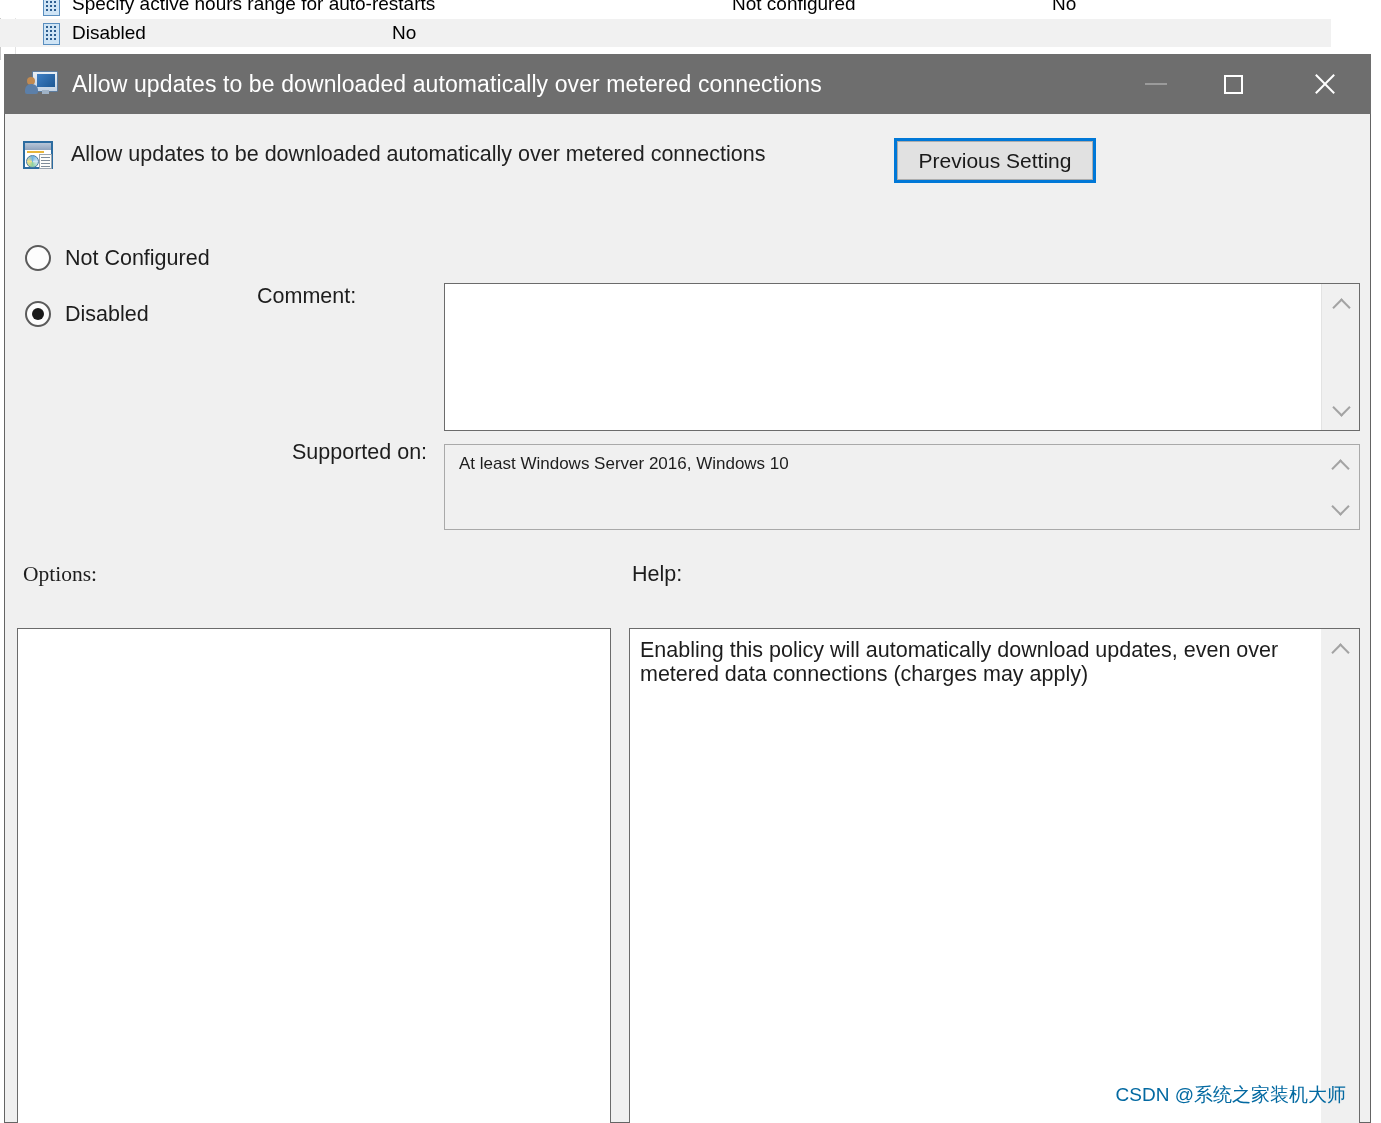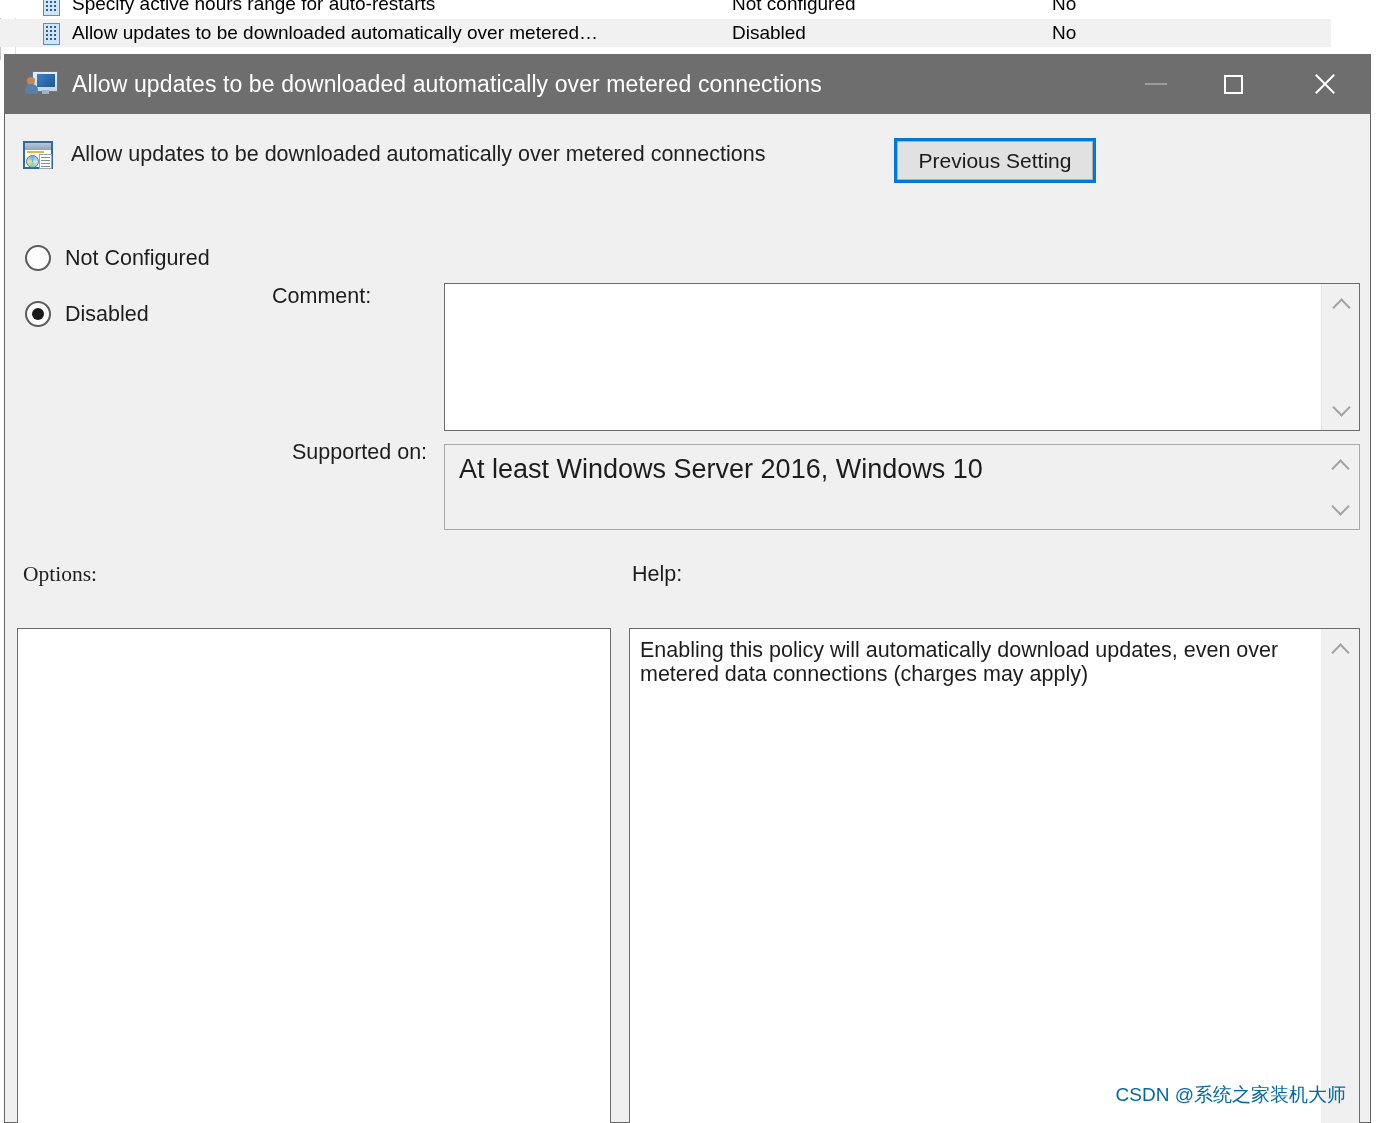--- a/index.html
+++ b/index.html
@@ -264,7 +264,6 @@
         <span class="sheet"></span>
           <span class="dots"></span>
       </span>
-      <span class="bg-name">Allow updates to be downloaded automatically over metered…</span>
       <span class="bg-state">Disabled</span>
       <span class="bg-comment">No</span>
     </div>

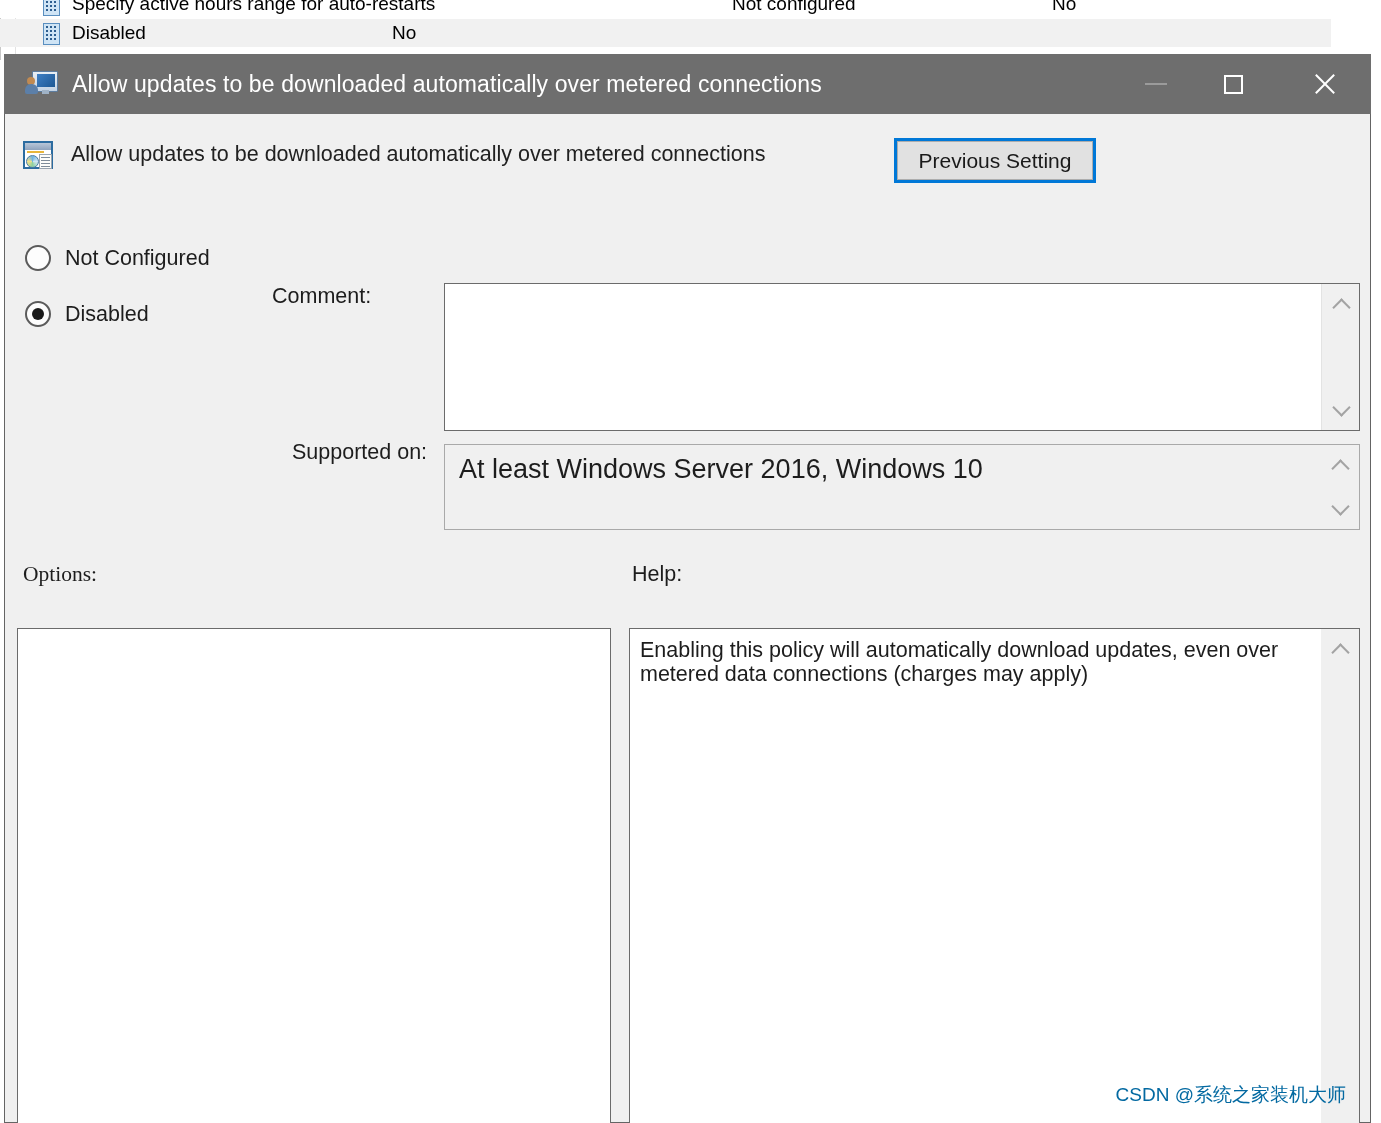--- a/index.html
+++ b/index.html
@@ -190,7 +190,7 @@
   .field-label {
     position: absolute; font-size: 21.5px; color: #1d1d1d;
   }
-  .lbl-comment { left: 267px; top: 229px; }
+  .lbl-comment { left: 252px; top: 229px; }
   .lbl-supported { left: 267px; top: 385px; margin-left: 20px; }
   .lbl-options { left: 18px; top: 507px; font-family: Liberation Serif, serif; }
   .lbl-help { left: 627px; top: 507px; }

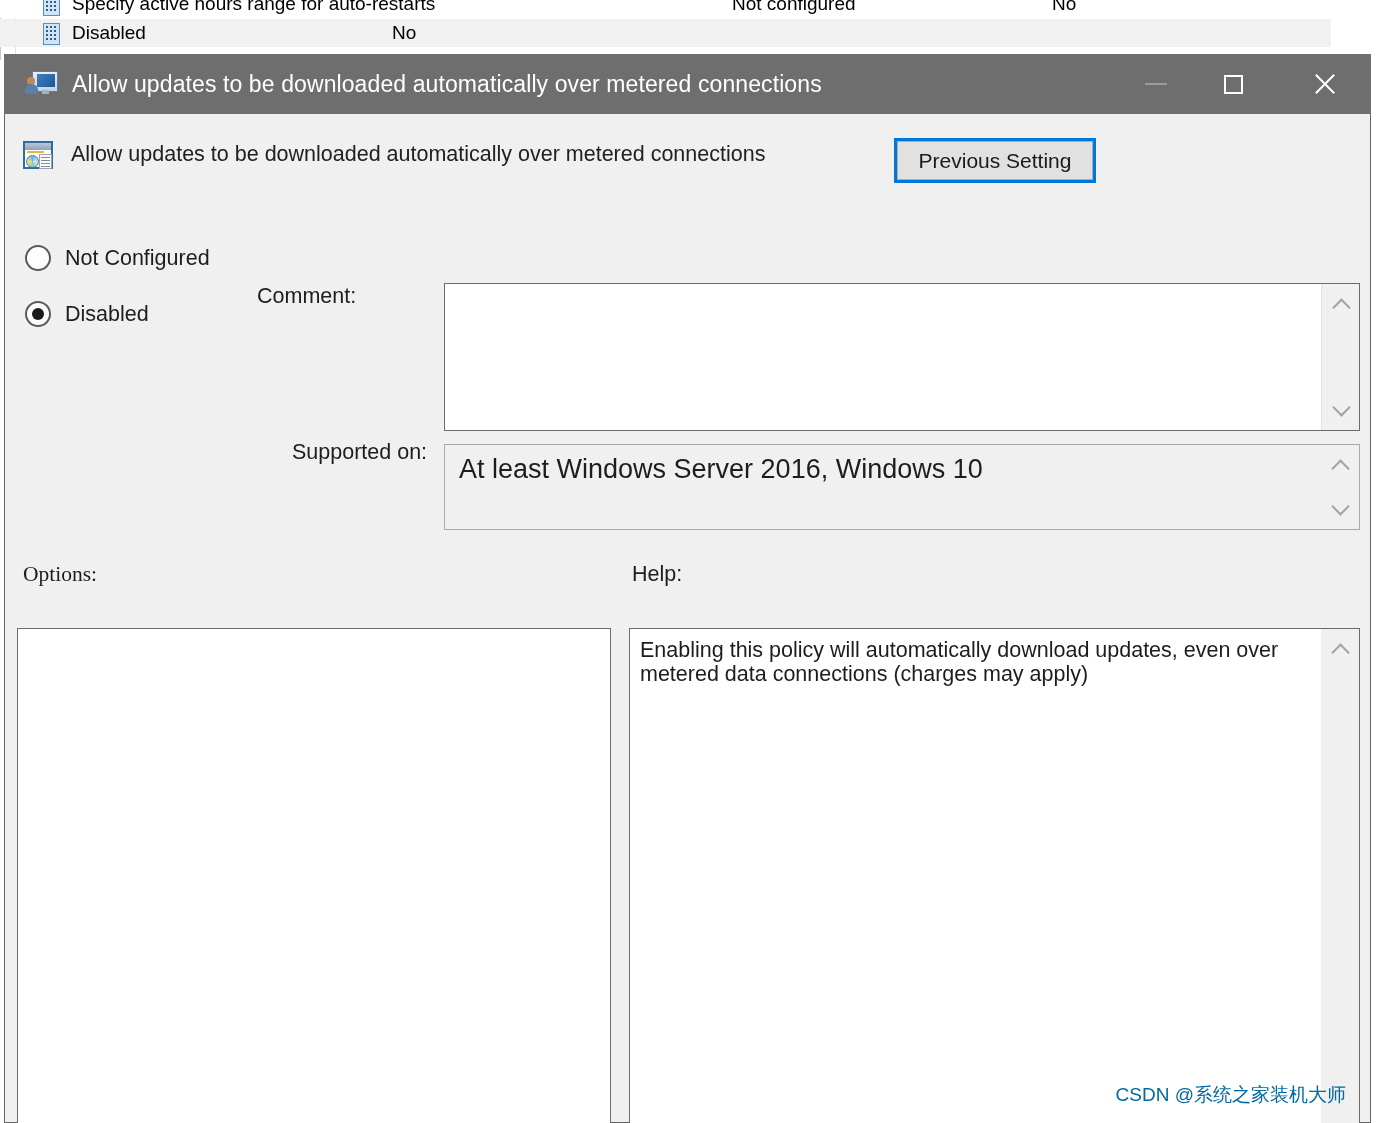--- a/index.html
+++ b/index.html
@@ -206,7 +206,7 @@
   }
   .supported-text {
     position: absolute; left: 14px; top: 9px;
-    font-size: 27px; color: #1d1d1d; white-space: nowrap;
+    font-size: 17px; color: #1d1d1d; white-space: nowrap;
   }
   .options-box { left: 12px; top: 573px; width: 594px; height: 550px; }
   .help-box    { left: 624px; top: 573px; width: 731px; height: 550px; }

